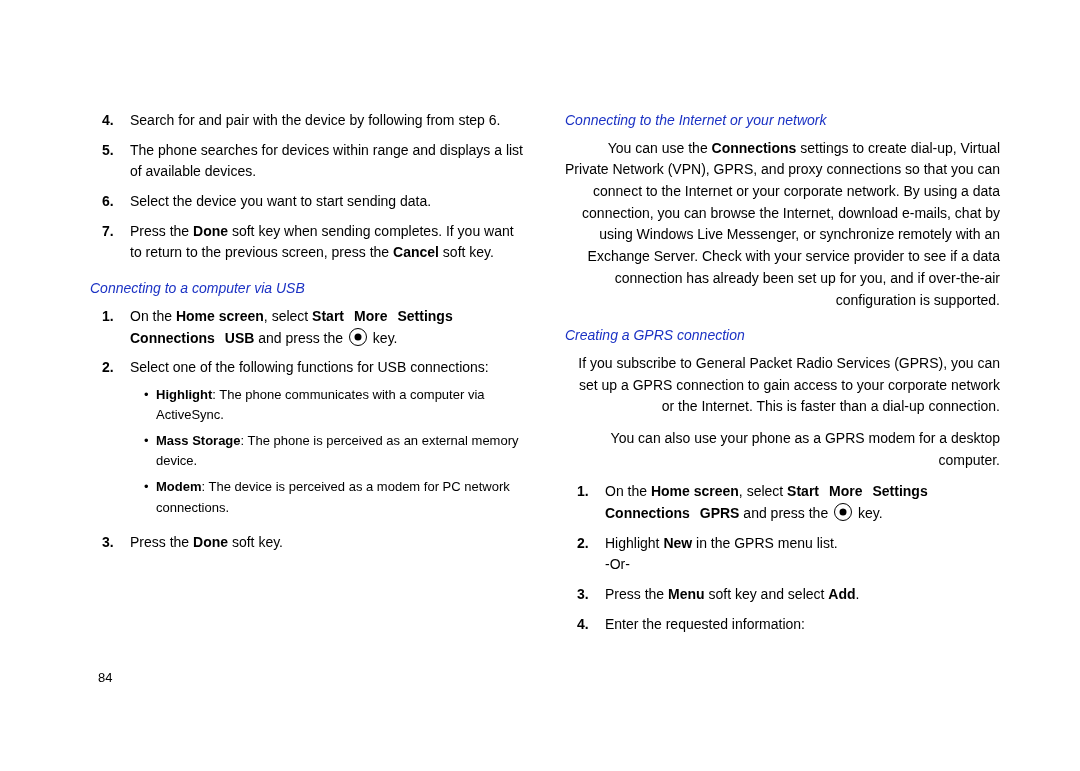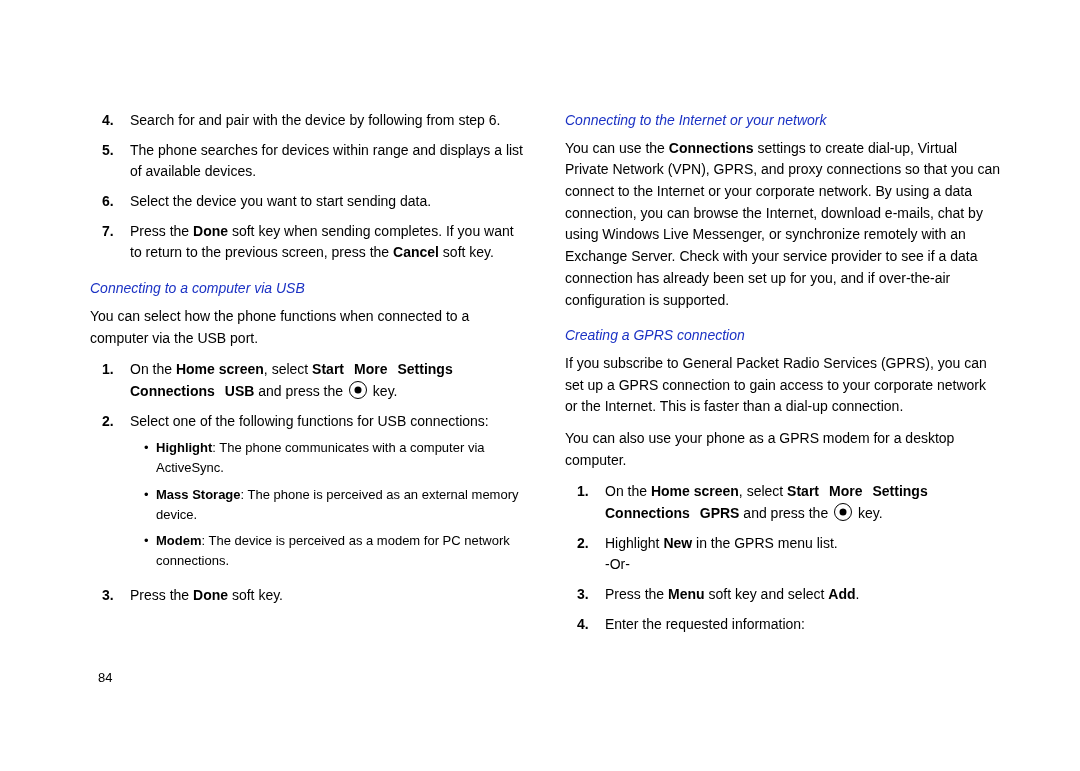--- a/index.html
+++ b/index.html
@@ -31,7 +31,7 @@
     font-size: 14px;
     margin: 14px 0 6px 0;
   }
-  p { margin: 4px 0 10px 0; }
+  p { margin: 4px 0 10px 0; text-align: right; }
   ol {
     list-style: none;
     padding-left: 0;

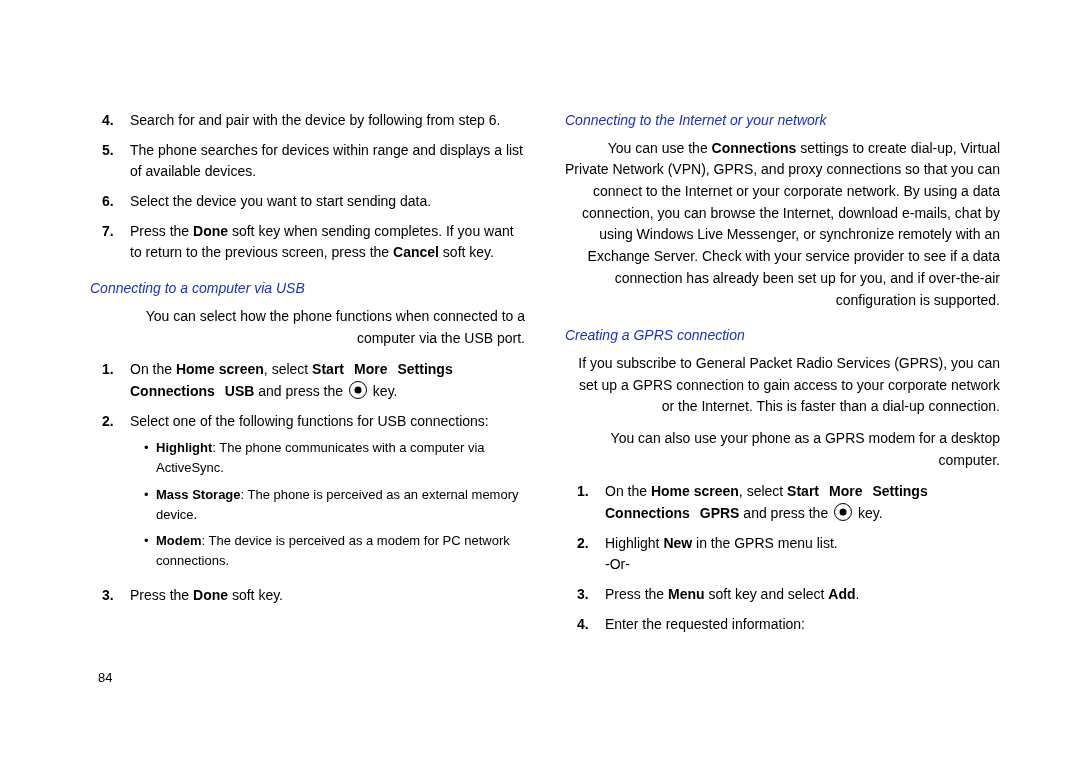--- a/index.html
+++ b/index.html
@@ -118,7 +118,6 @@
         </li>
       </ol>
     <h3 class="heading">Connecting to a computer via USB</h3>
-    <p>You can select how the phone functions when connected to a computer via the USB port.</p>
     <ol id="usb-steps">
         <li>
           <span class="num">1.</span>

